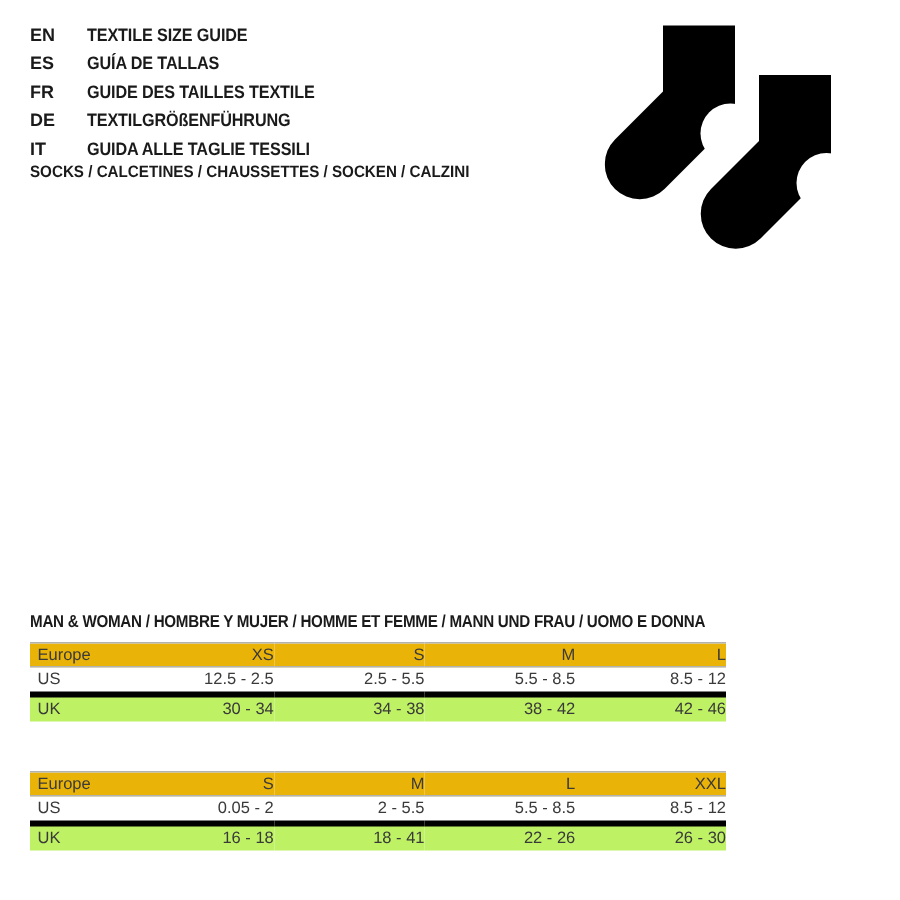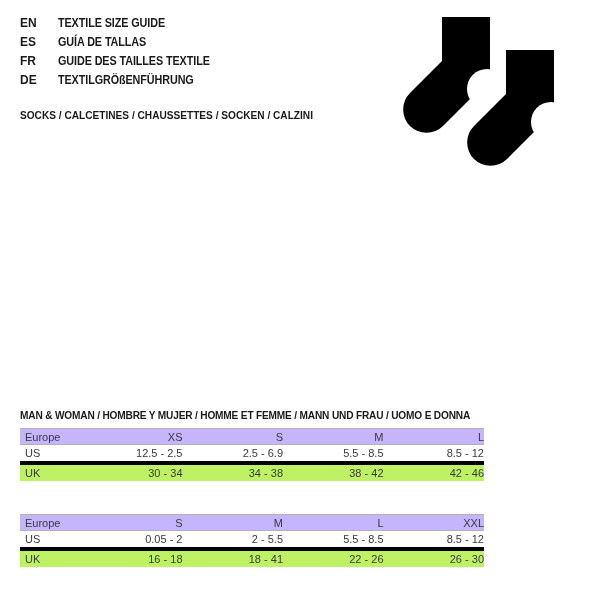--- a/index.html
+++ b/index.html
@@ -69,6 +69,10 @@
     <div class="lang-row">
       <span class="lang-code">DE</span>
       <span class="lang-label condensed">TEXTILGRÖßENFÜHRUNG</span>
+    </div>
+    <div class="lang-row">
+      <span class="lang-code">IT</span>
+      <span class="lang-label condensed">GUIDA ALLE TAGLIE TESSILI</span>
     </div>
   </div>
 

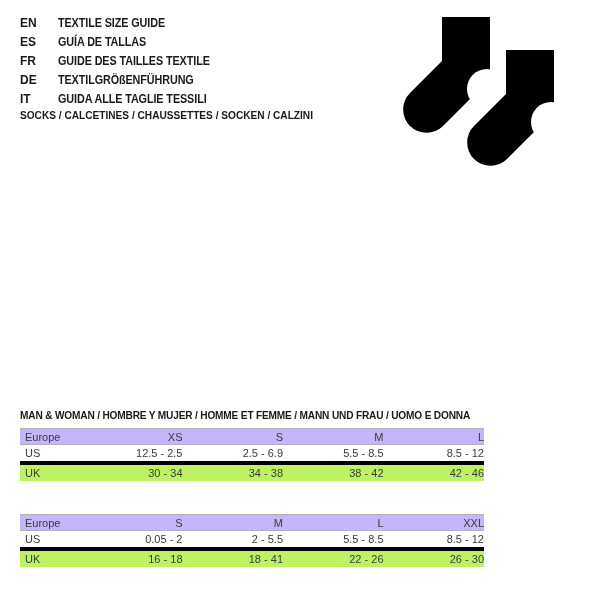--- a/index.html
+++ b/index.html
@@ -39,7 +39,7 @@
   }
   .size-table th:first-child,.size-table td:first-child{text-align:left;padding-left:5px;}
   .size-table thead tr{
-    background:#c4b5fd;height:16px;
+    background:#eab308;height:16px;
     border-top:1px solid #b2b2b2;border-bottom:1px solid #b2b2b2;
   }
   .size-table tbody tr{height:18px;}

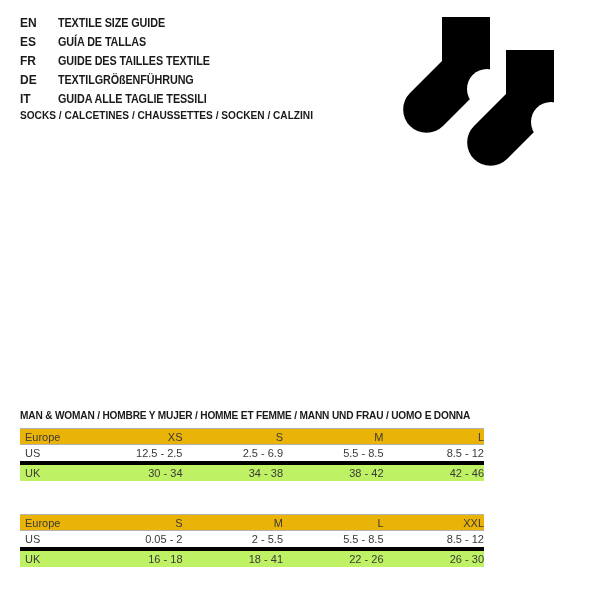--- a/index.html
+++ b/index.html
@@ -118,7 +118,7 @@
         <tr class="row-a">
           <td>US</td>
           <td>12.5 - 2.5</td>
-          <td>2.5 - 6.9</td>
+          <td>2.5 - 5.5</td>
           <td>5.5 - 8.5</td>
           <td>8.5 - 12</td>
         </tr>

